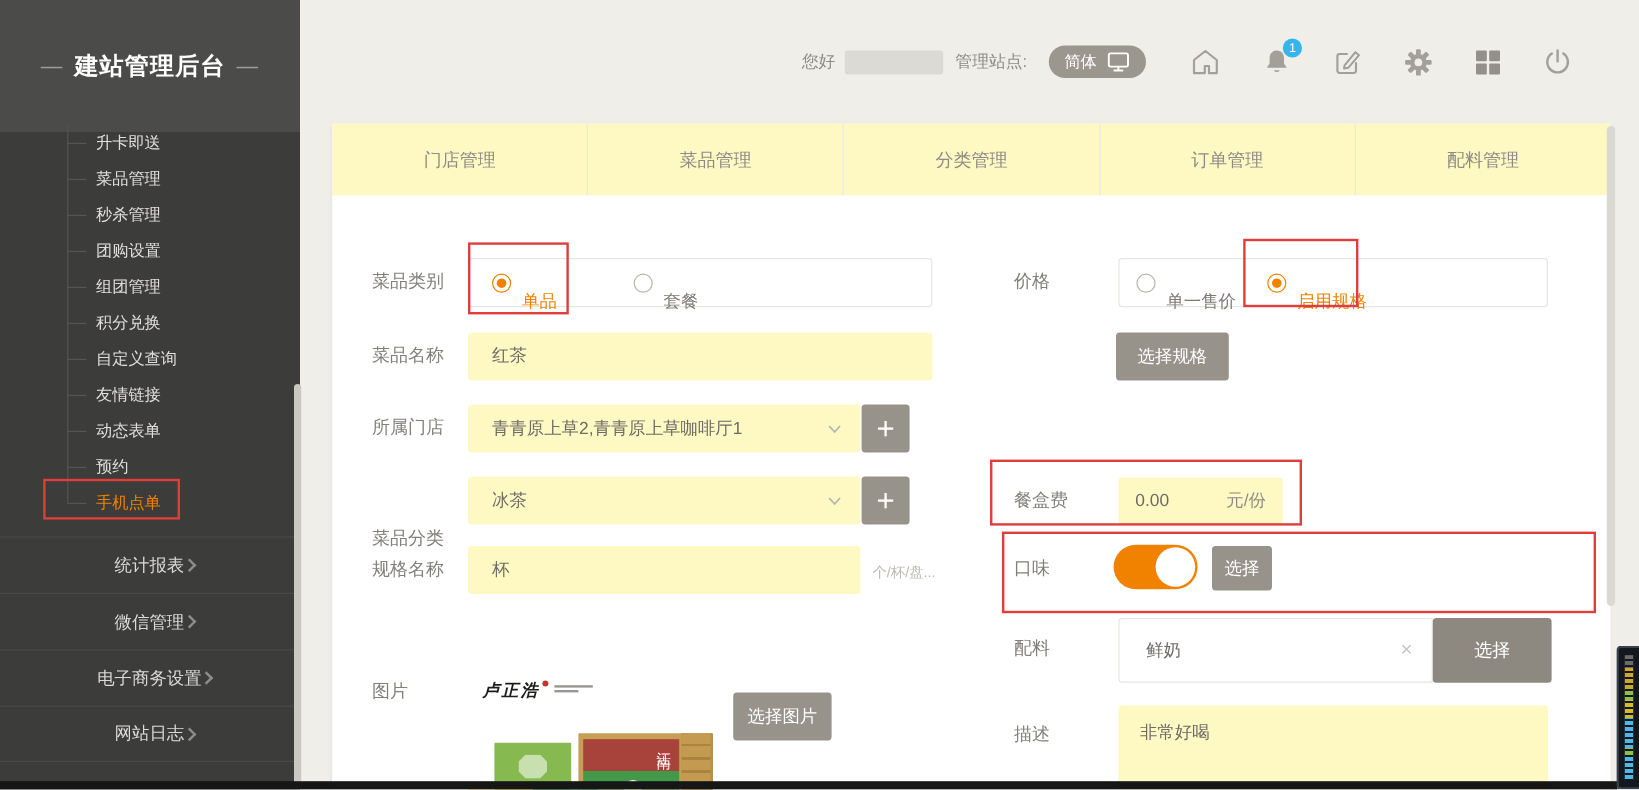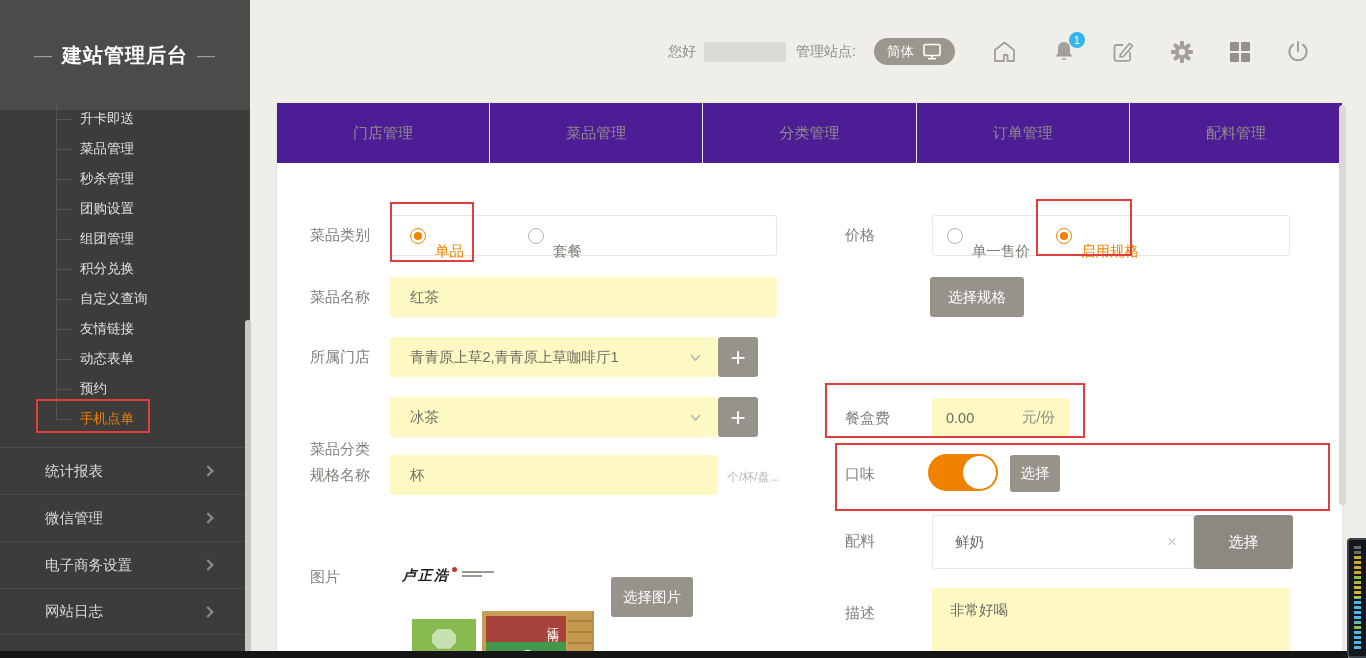--- a/index.html
+++ b/index.html
@@ -43,7 +43,7 @@
   
   .card { position:absolute; left:277px; top:103px; width:1065px; height:555px; background:#fff;
     box-shadow:0 1px 4px rgba(0,0,0,.07); }
-  .tabs { display:flex; height:60px; background:#4c1d95; }
+  .tabs { display:flex; height:60px; background:#fef9c3; }
   .tab { flex:1; display:flex; align-items:center; justify-content:center; color:#8f8c87; font-size:15px;
     border-right:1px solid #ebe9e4; cursor:pointer; }
   .tab:last-child { border-right:none; }

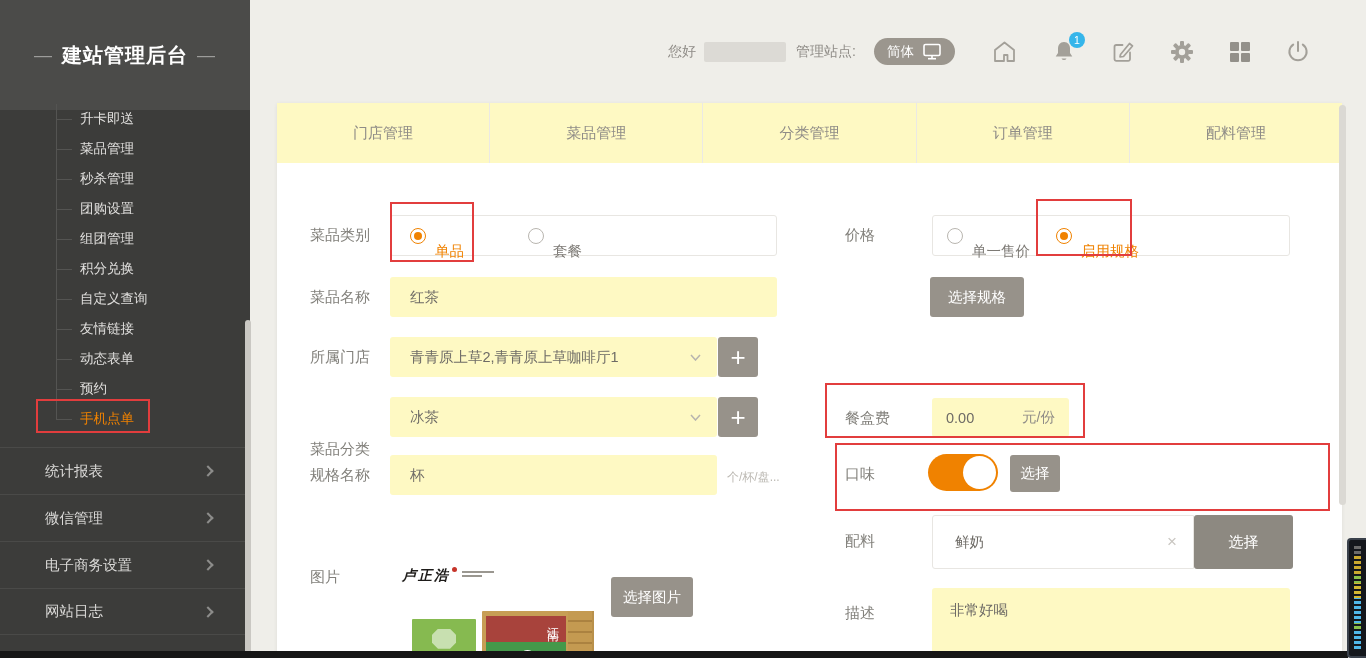--- a/index.html
+++ b/index.html
@@ -21,7 +21,7 @@
   .menu-item.active { color:#f08200; }
   .menu-tree-line { position:absolute; left:56px; top:104px; width:1px; height:315px; background:#545452; }
   .sections { position:absolute; top:447px; left:0; width:250px; }
-  .section { height:47px; border-top:1px solid #4a4a48; display:flex; align-items:center; justify-content:space-between;
+  .section { height:47px; border-top:1px solid #4a4a48; display:flex; align-items:center; justify-content:center;
     padding:0 38px 0 45px; color:#dbdad8; font-size:14.5px; cursor:pointer; }
   .section:last-child { border-bottom:1px solid #4a4a48; }
   .chev-right { width:8px; height:8px; border-right:2px solid #8d8d8b; border-bottom:2px solid #8d8d8b; transform:rotate(-45deg); }

